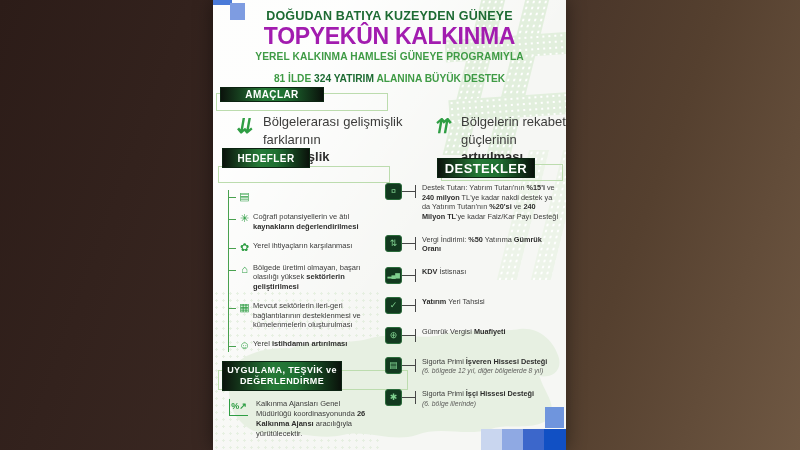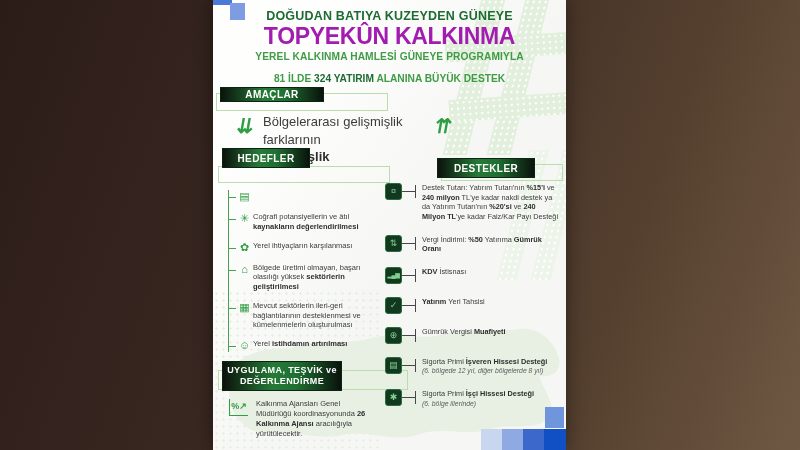--- a/index.html
+++ b/index.html
@@ -105,6 +105,8 @@
       </div>
       <div class="a-item">
         <span class="a-icon">⇈</span>
+        <div class="a-text"><span>Bölgelerin rekabet güçlerinin
+</span><span class="b">artırılması</span></div>
       </div>
     </div>
 

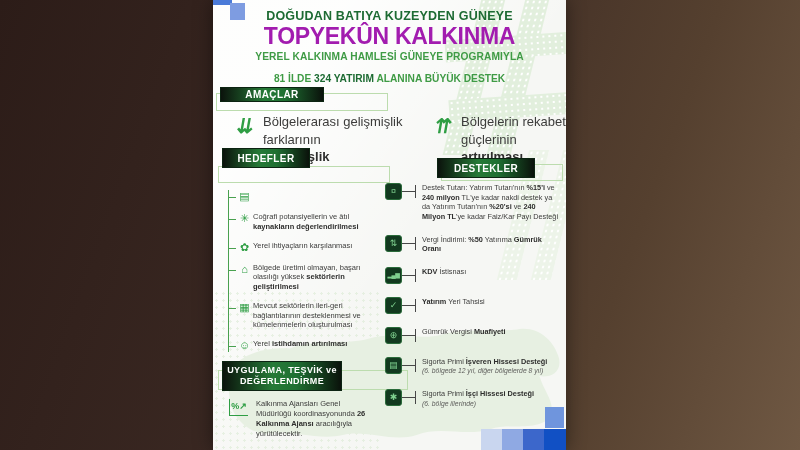--- a/index.html
+++ b/index.html
@@ -153,7 +153,7 @@
   </div>
 
   <div class="sec-outline" style="left:228px;top:164px;width:122px;height:17px;"></div>
-  <div class="sec-box" style="left:224px;top:158px;width:98px;height:20px;font-size:10px;">DESTEKLER</div>
+  <div class="sec-box" style="left:224px;top:158px;width:98px;height:20px;font-size:13px;">DESTEKLER</div>
   <div class="d-list">
       <div class="d-item">
         <div class="d-iconbox">¤</div>

